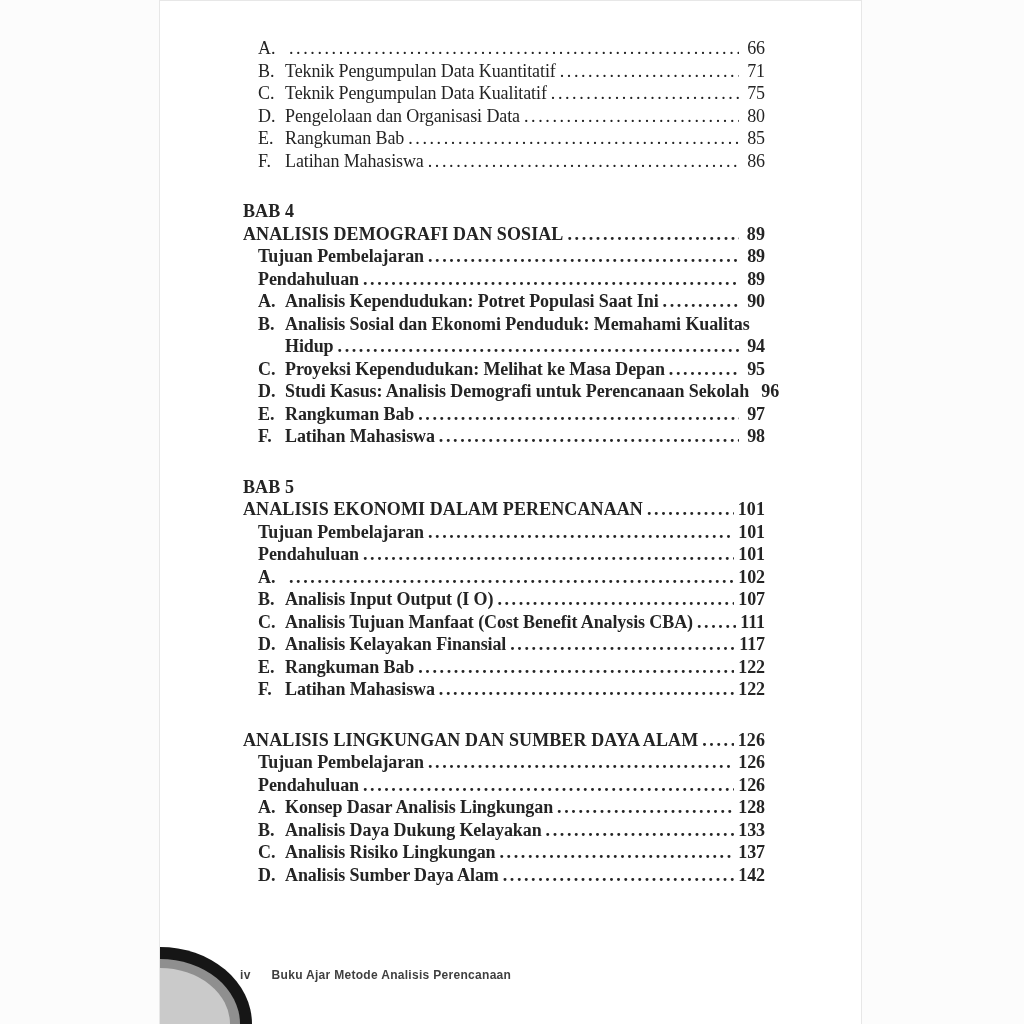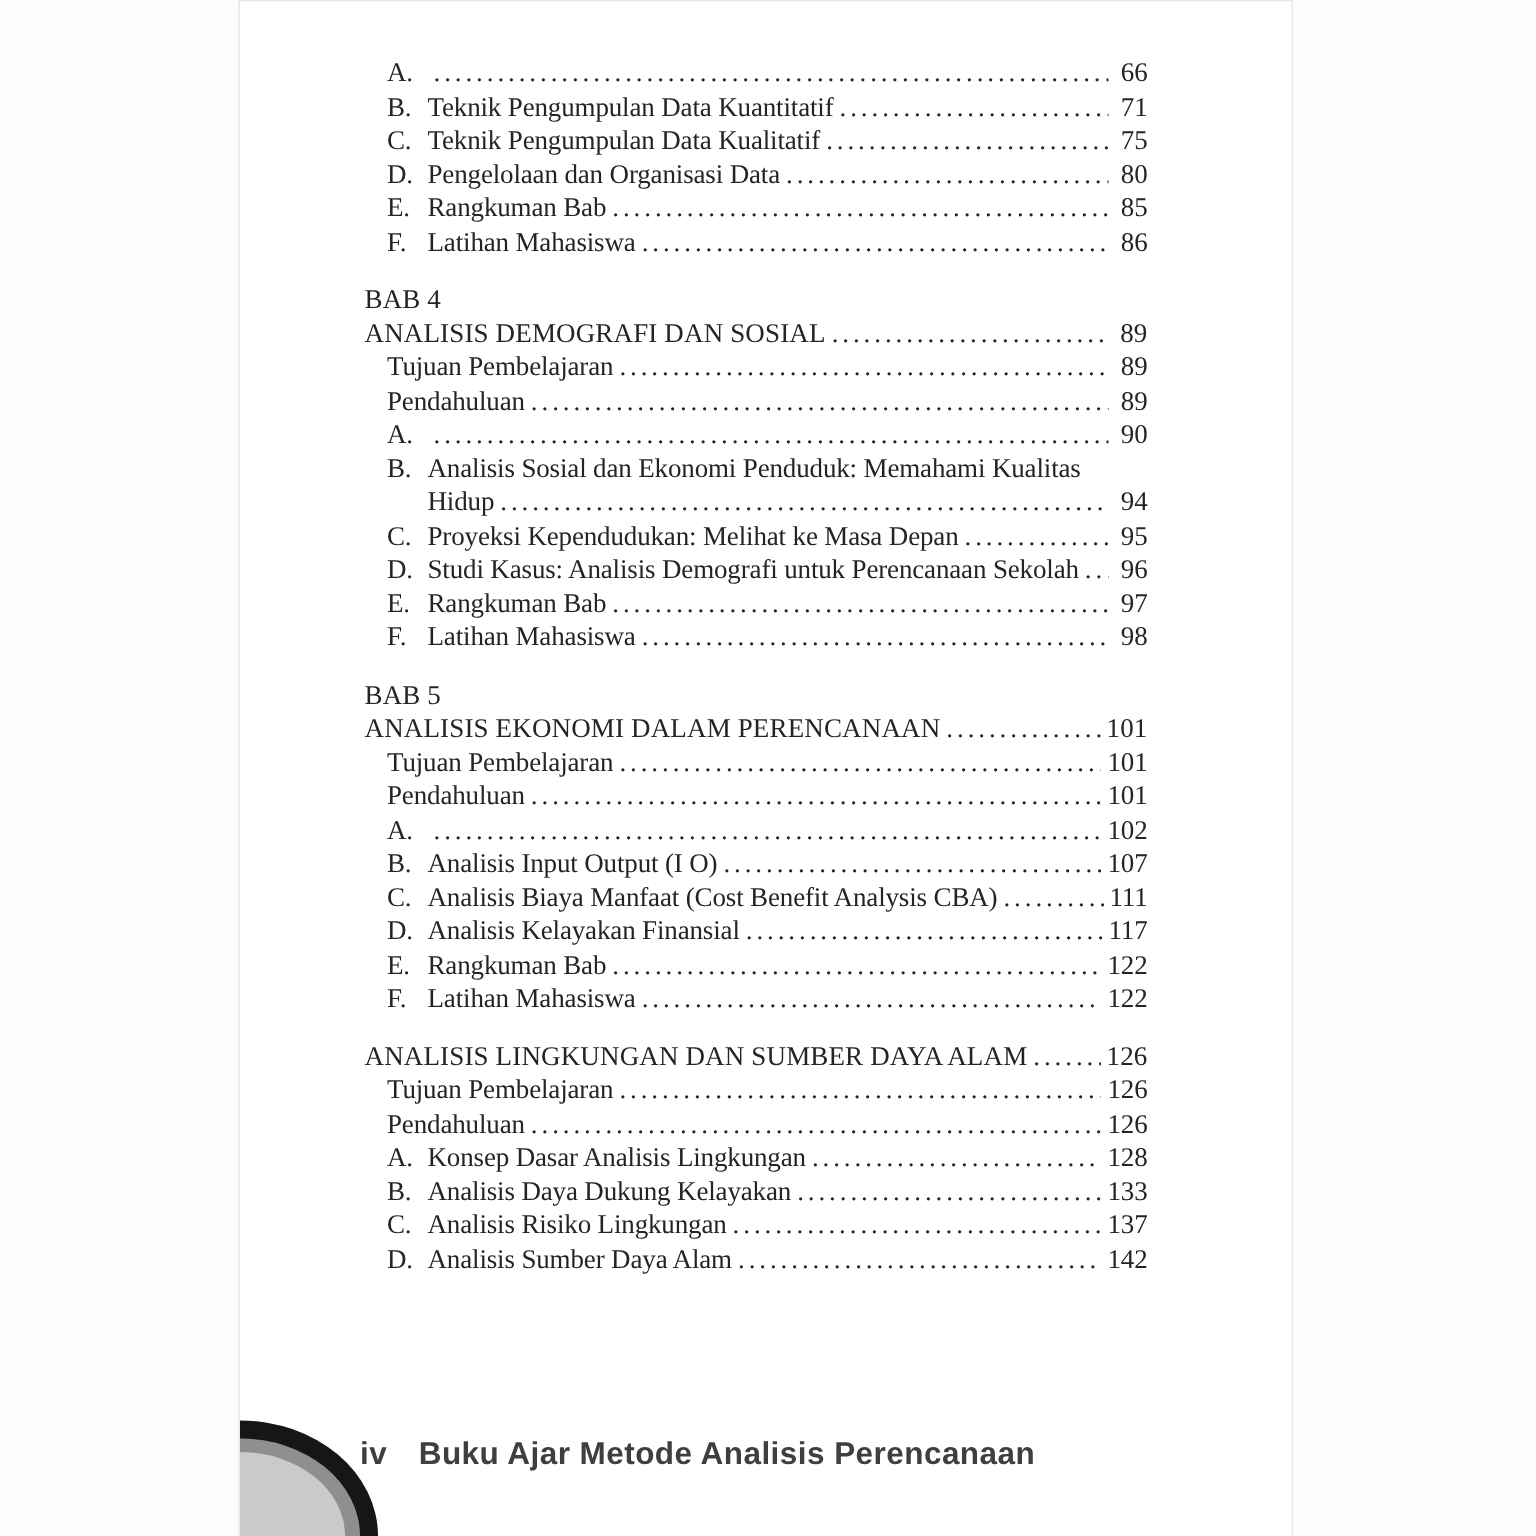--- a/index.html
+++ b/index.html
@@ -32,7 +32,7 @@
     white-space: nowrap;
   }
   .section { margin-top: 0; }
-  .section + .section { margin-top: 16px; }
+  .section + .section { margin-top: 28px; font-weight: bold; }
   .bab-row { letter-spacing: 0.1px; }
   .title-row { letter-spacing: 0.1px; }
   .entry-row { padding-left: 15px; }

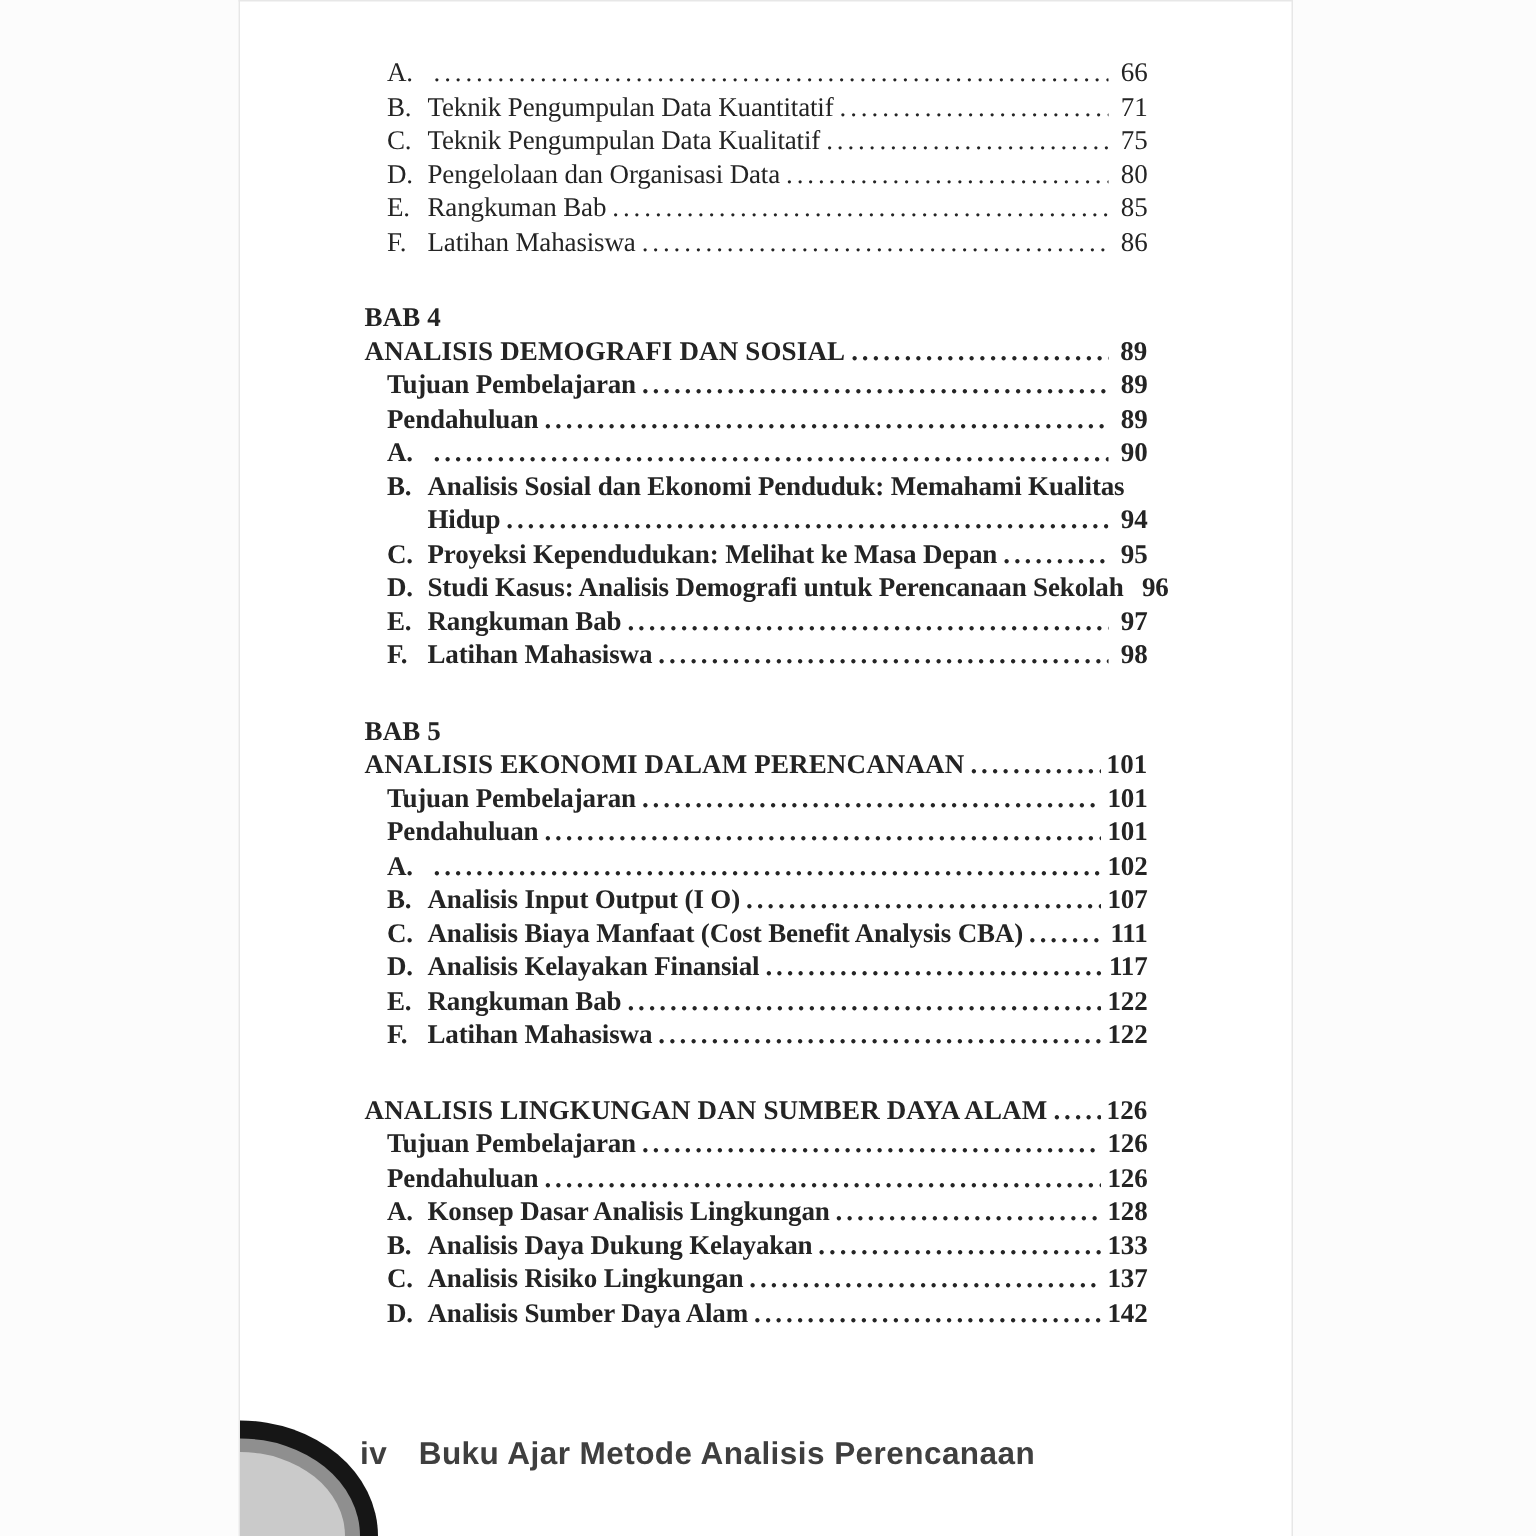--- a/index.html
+++ b/index.html
@@ -145,6 +145,7 @@
         </div>
         <div class="row entry-row">
           <span class="letter">A.</span>
+          <span class="etext">Analisis Kependudukan: Potret Populasi Saat Ini</span>
           <span class="leader"></span>
           <span class="pnum">90</span>
         </div>

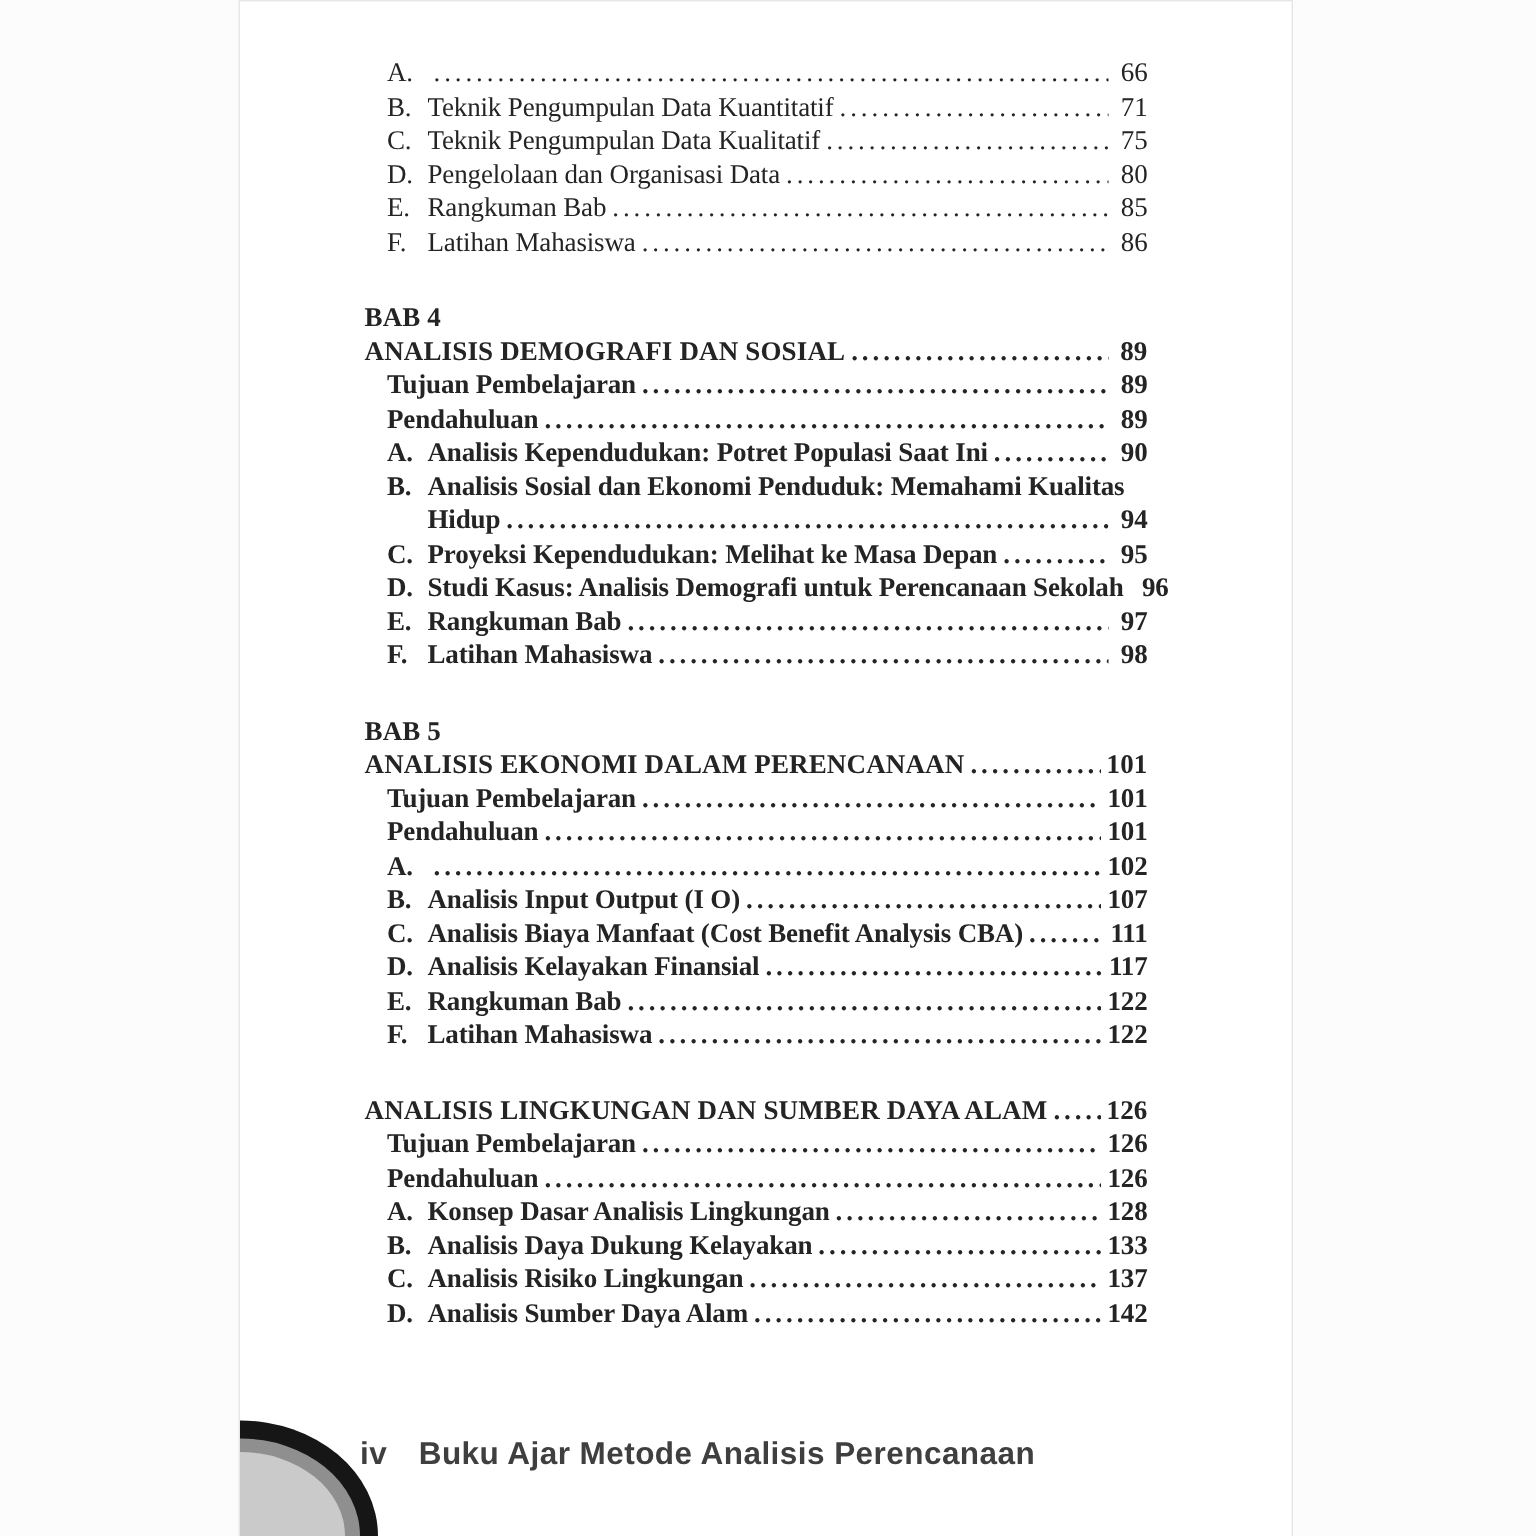--- a/index.html
+++ b/index.html
@@ -215,7 +215,7 @@
         </div>
         <div class="row entry-row">
           <span class="letter">C.</span>
-          <span class="etext">Analisis Biaya Manfaat (Cost Benefit Analysis CBA)</span>
+          <span class="etext">Analisis Tujuan Manfaat (Cost Benefit Analysis CBA)</span>
           <span class="leader"></span>
           <span class="pnum">111</span>
         </div>

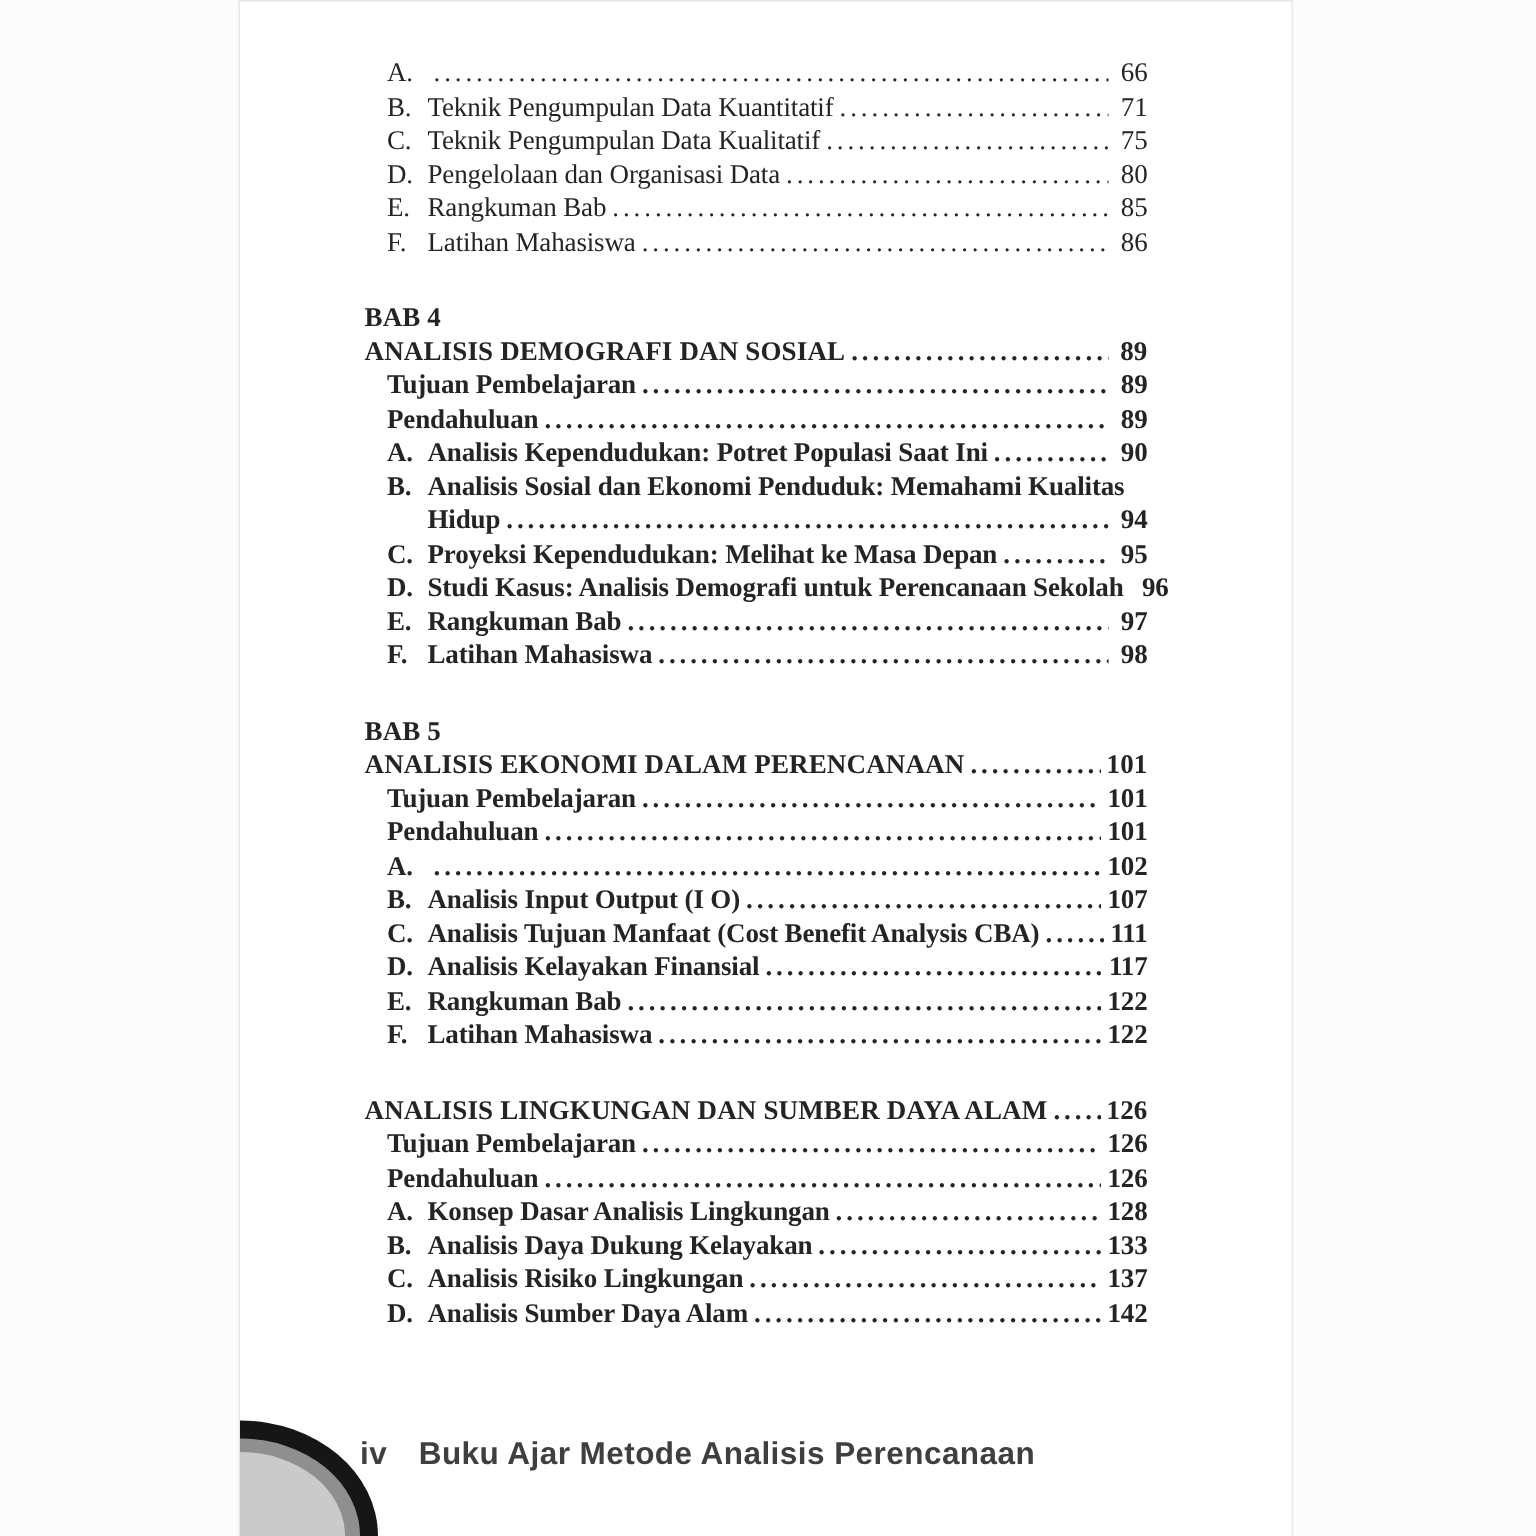--- a/index.html
+++ b/index.html
@@ -64,7 +64,7 @@
     display: flex;
     align-items: baseline;
     font-family: "Liberation Sans", sans-serif;
-    font-size: 21px;
+    font-size: 12px;
     font-weight: 600;
     color: #3f3f3f;
     letter-spacing: 0.3px;

